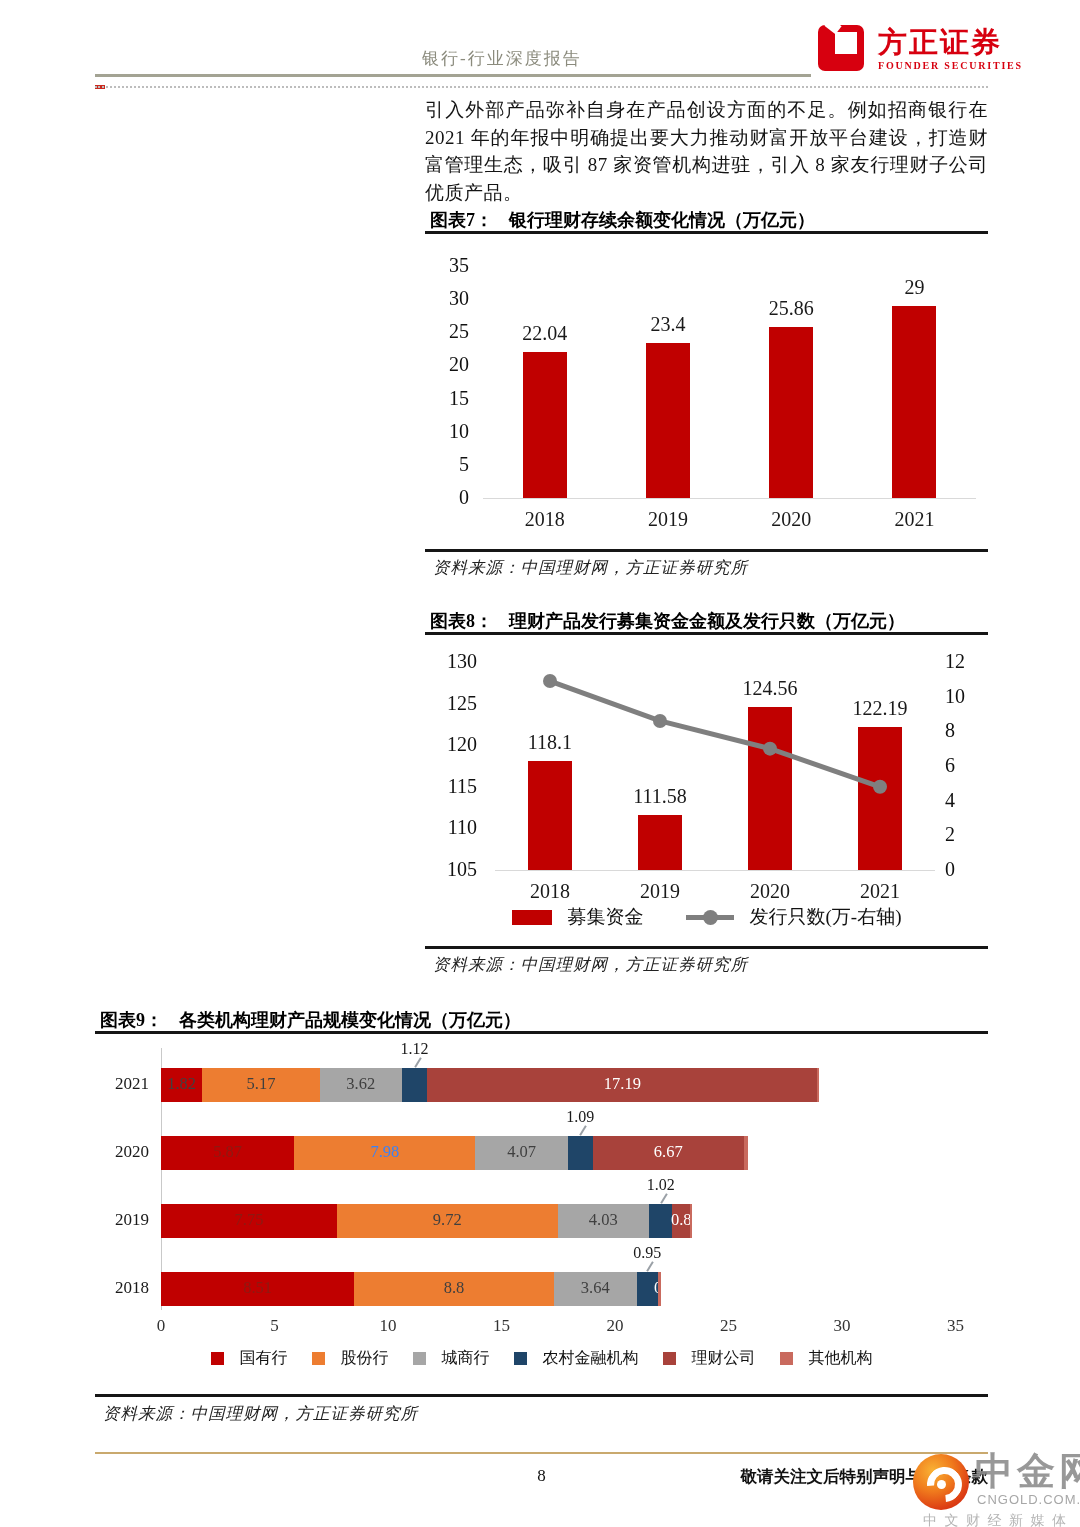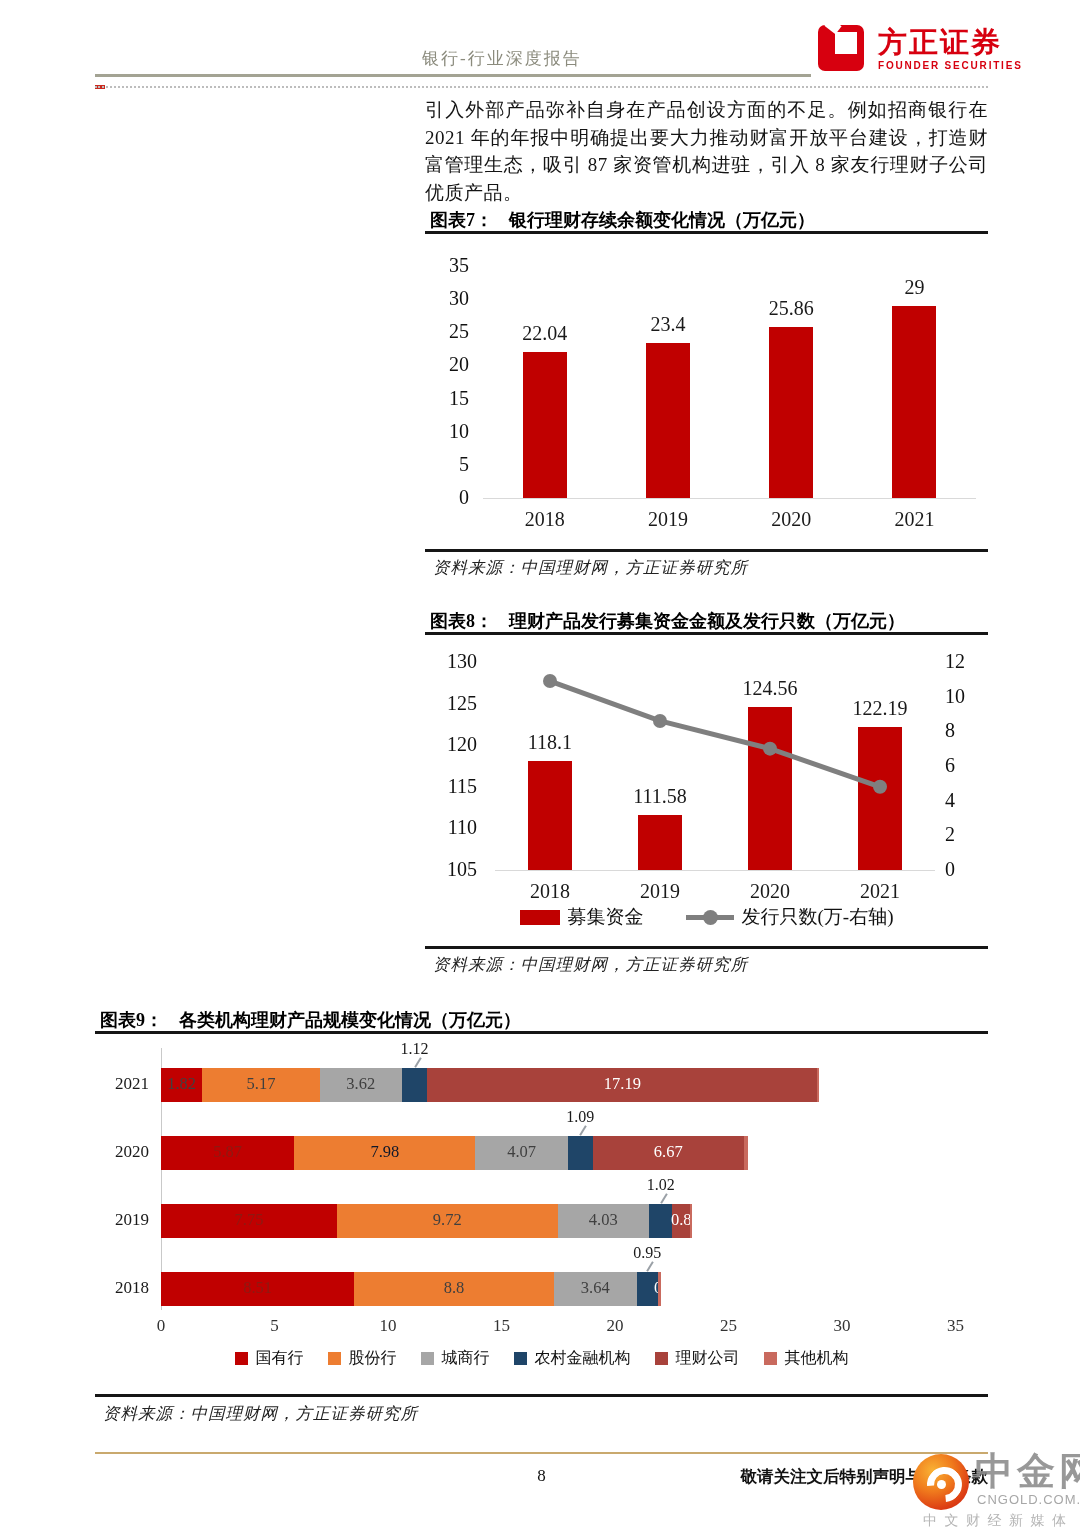--- a/index.html
+++ b/index.html
@@ -19,7 +19,7 @@
   .logo-icon .hole{position:absolute; top:7px; right:7px; width:22px; height:22px; background:#fff;}
   .logo-icon .notch{position:absolute; top:-4px; left:8px; width:14px; height:10px; background:#fff; transform:rotate(38deg);}
   .logo-text-name{font-family:"Liberation Sans","DejaVu Sans",sans-serif; font-weight:bold; font-size:29px; color:#d7000f; letter-spacing:2px; line-height:1;}
-  .logo-text-sub{font-family:Liberation Sans, sans-serif; font-weight:bold; font-size:10px; color:#d7000f; letter-spacing:1.8px; margin-top:3px;}
+  .logo-text-sub{font-family:Liberation Serif, serif; font-weight:bold; font-size:10px; color:#d7000f; letter-spacing:1.8px; margin-top:3px;}
   
   .paragraph{font-size:19px; line-height:27.5px; text-align:justify; letter-spacing:0.5px; color:#141414;}
   

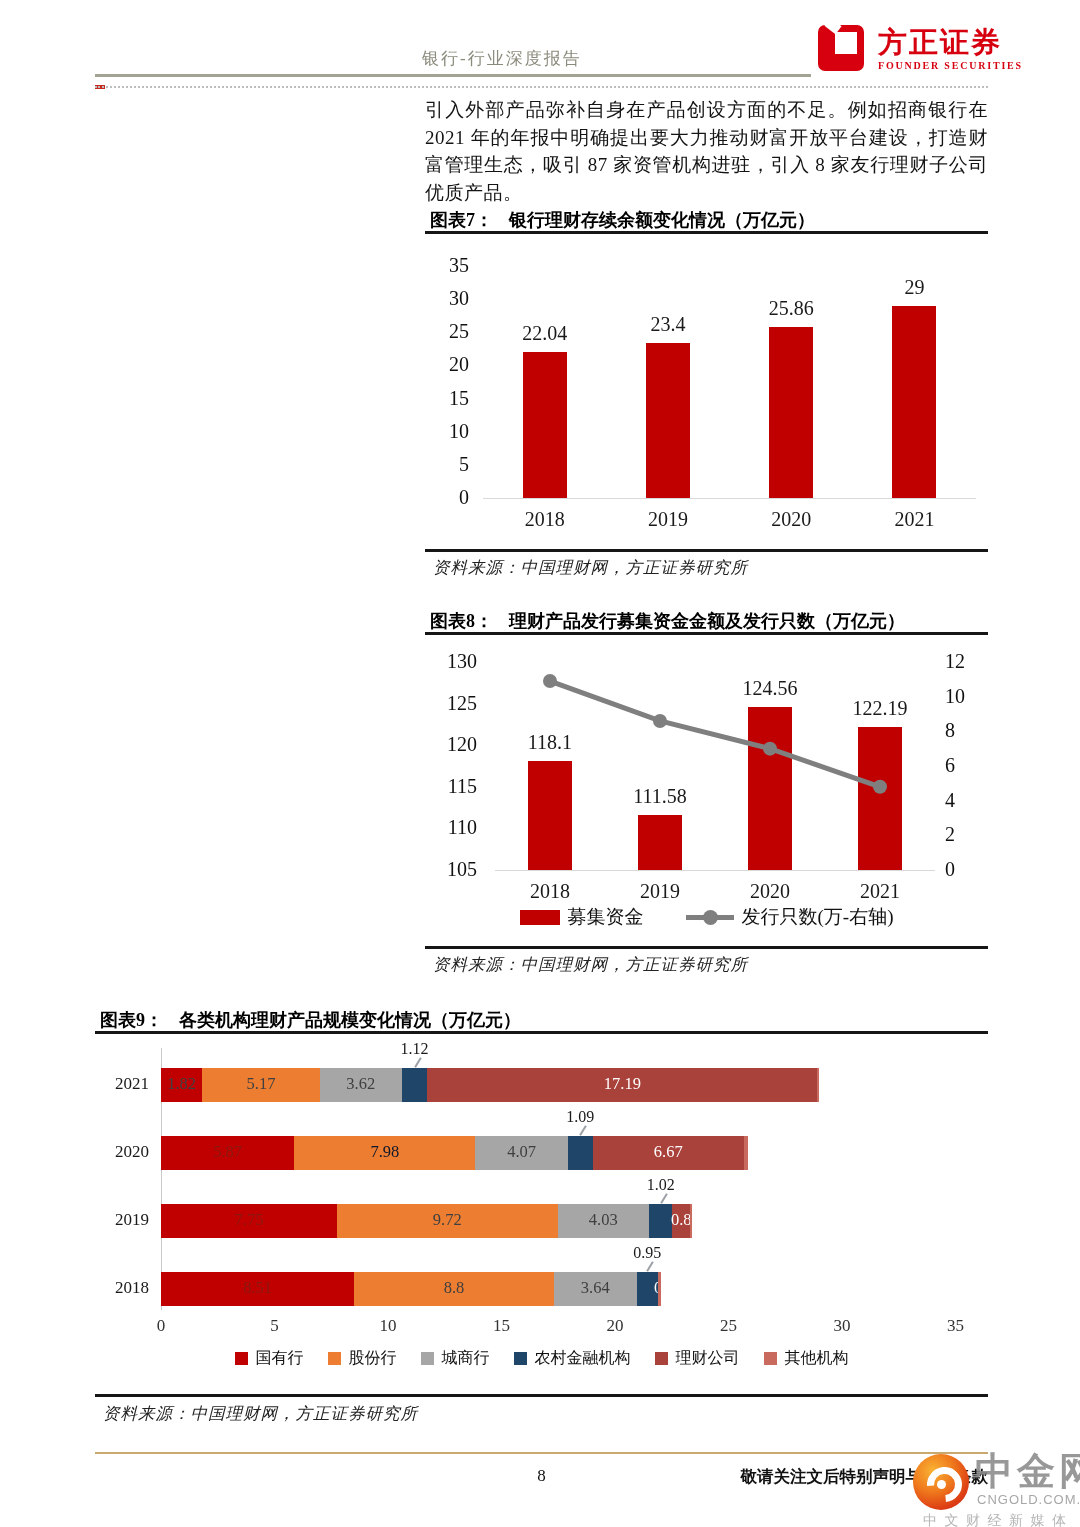--- a/index.html
+++ b/index.html
@@ -30,7 +30,7 @@
   .tick{position:absolute; font-size:20px; color:#111;}
   .tick9{position:absolute; font-size:17px; color:#333;}
   .legend-row{display:flex; justify-content:center; align-items:center;}
-  .legend-item{display:flex; align-items:center; gap:8px;}
+  .legend-item{display:flex; align-items:center; gap:16px;}
   .legend-swatch{display:inline-block; width:13px; height:13px;}
   .legend-swatch-bar{display:inline-block; width:40px; height:15px;}
   .legend-line{position:relative; display:inline-block; width:48px; height:5px; background:#7f7f7f;}

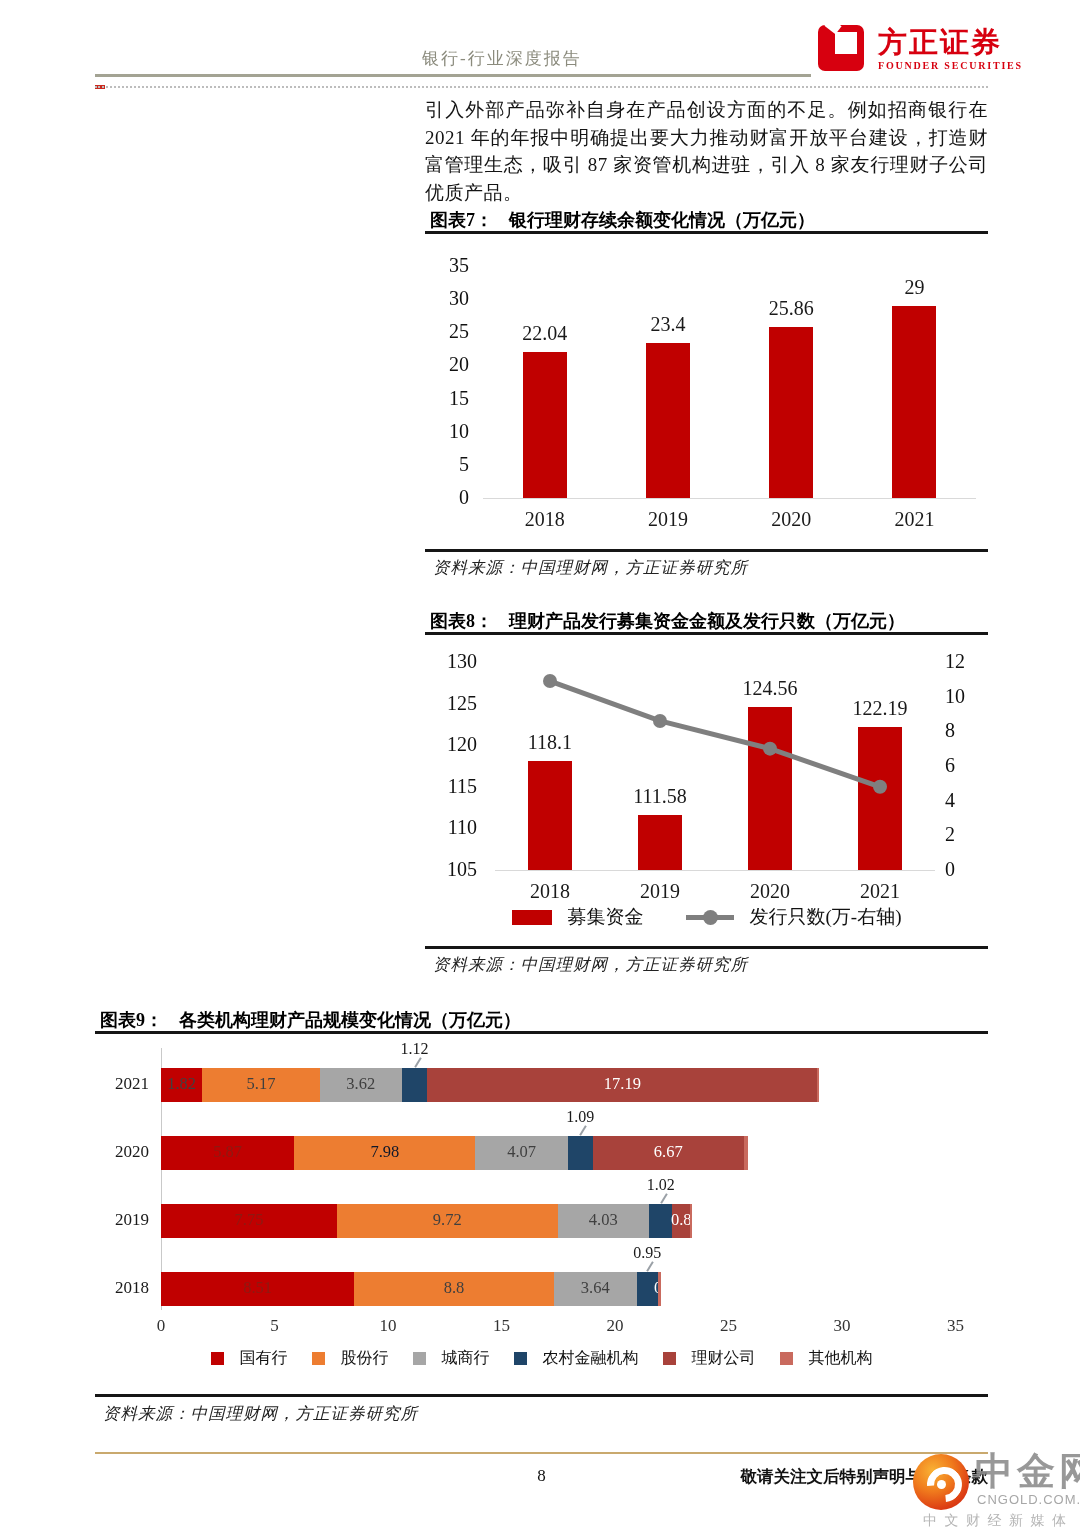--- a/index.html
+++ b/index.html
@@ -191,7 +191,7 @@
       <div style="position: absolute; left: 66px; top: 96px; width: 133.249px; height: 34px; background: rgb(192, 0, 0);"></div>
       <div style="position: absolute; left: 100.624px; top: 102px; width: 64px; text-align: center; font-size: 16.5px; color: rgb(140, 26, 18);">5.87</div>
       <div style="position: absolute; left: 199.249px; top: 96px; width: 181.146px; height: 34px; background: rgb(237, 125, 49);"></div>
-      <div style="position: absolute; left: 257.822px; top: 102px; width: 64px; text-align: center; font-size: 16.5px; color: #0f172a;">7.98</div>
+      <div style="position: absolute; left: 257.822px; top: 102px; width: 64px; text-align: center; font-size: 16.5px; color: #3b82f6;">7.98</div>
       <div style="position: absolute; left: 380.395px; top: 96px; width: 92.389px; height: 34px; background: rgb(166, 166, 166);"></div>
       <div style="position: absolute; left: 394.589px; top: 102px; width: 64px; text-align: center; font-size: 16.5px; color: rgb(63, 63, 63);">4.07</div>
       <div style="position: absolute; left: 472.784px; top: 96px; width: 24.743px; height: 34px; background: rgb(31, 69, 104);"></div>

